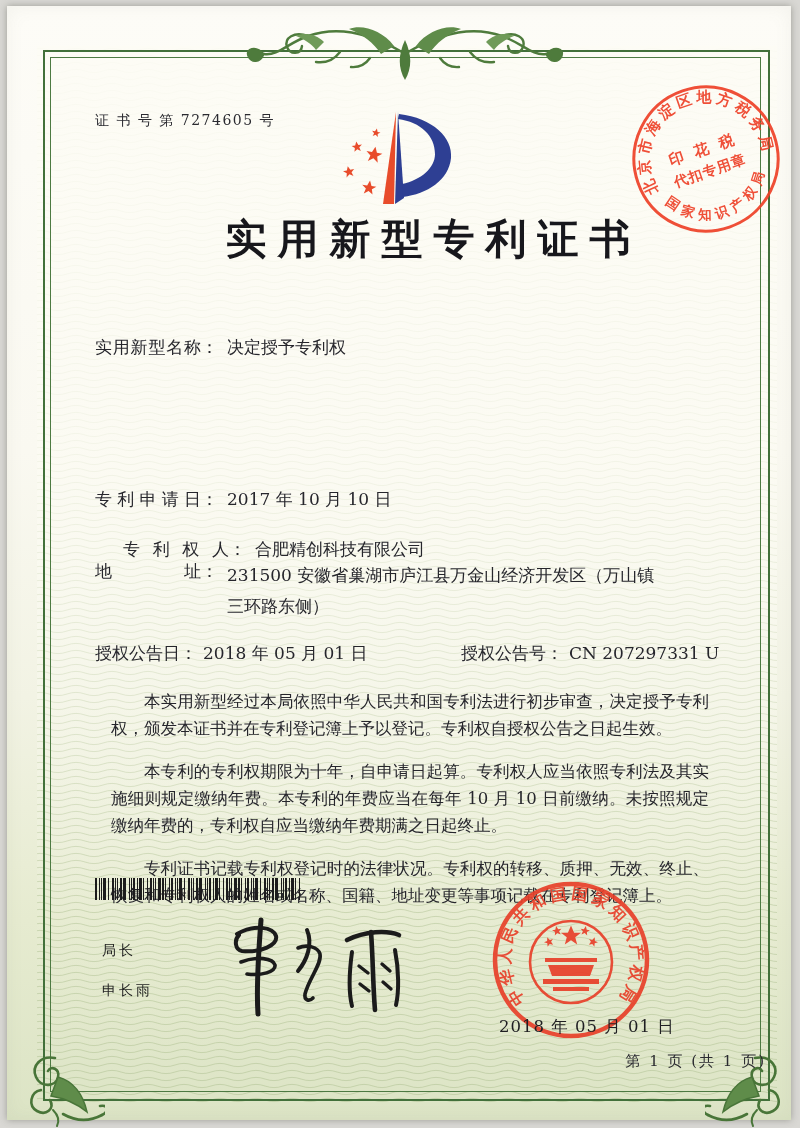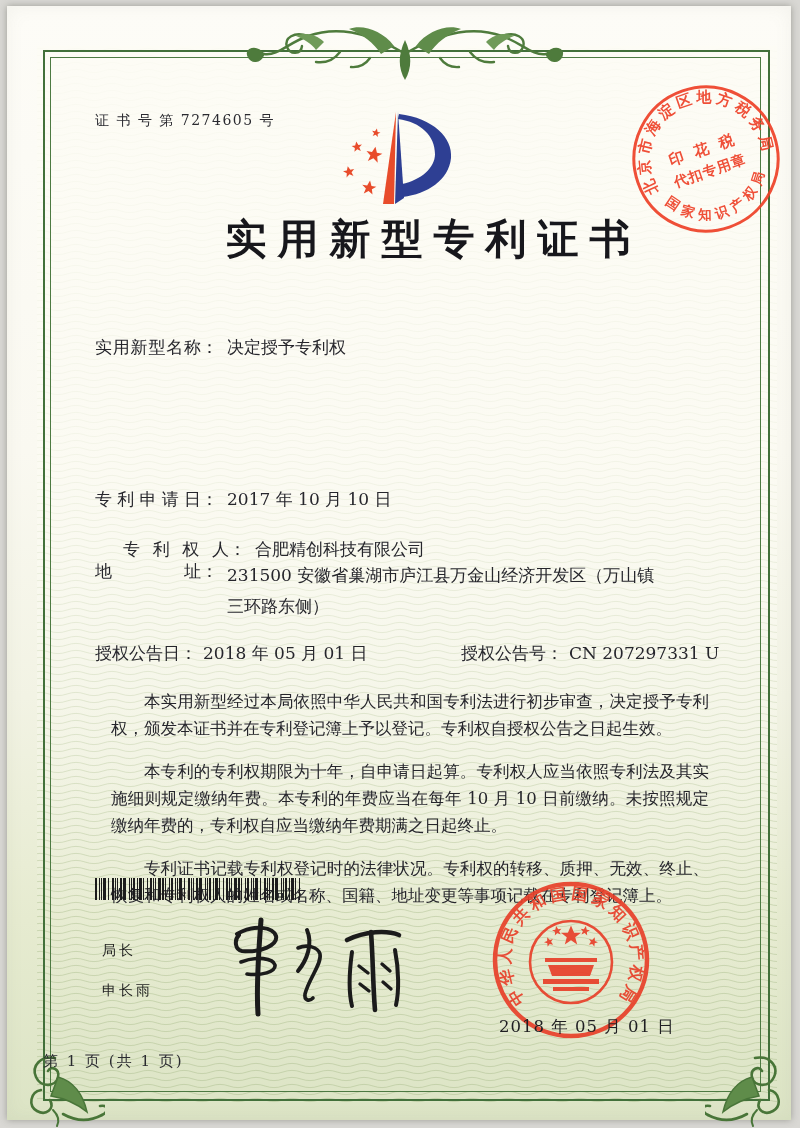--- a/index.html
+++ b/index.html
@@ -33,7 +33,7 @@
   .paras{left:88px;top:666px;width:630px;font-size:16.5px;line-height:1.64;color:#26262c;text-align:justify;}
   .paras p{margin:16px;text-indent:2em;}
   .director{left:95px;font-size:14px;letter-spacing:3px;color:#222;}
-  .footer{left:36px;top:1046px;width:723px;text-align:left;font-size:15px;color:#2a2a30;letter-spacing:2px;}
+  .footer{left:36px;top:1046px;width:723px;text-align:right;font-size:15px;color:#2a2a30;letter-spacing:2px;}
   .seal-tax{left:604px;top:58px;transform:rotate(-19deg);}
   .seal-cnipa{left:474px;top:864px;}
   .seal-date{left:492px;top:1010px;width:200px;font-size:16.5px;color:#1e1e22;letter-spacing:1px;}

